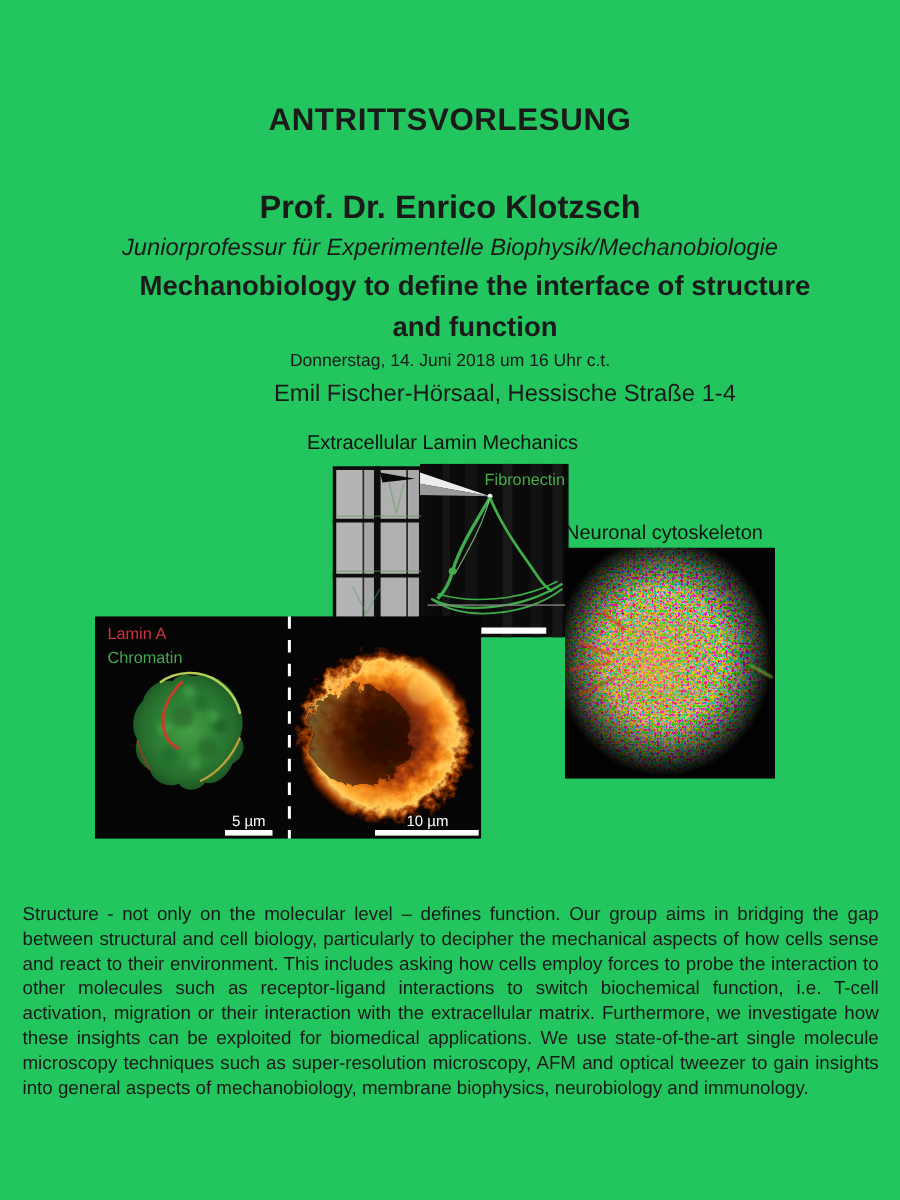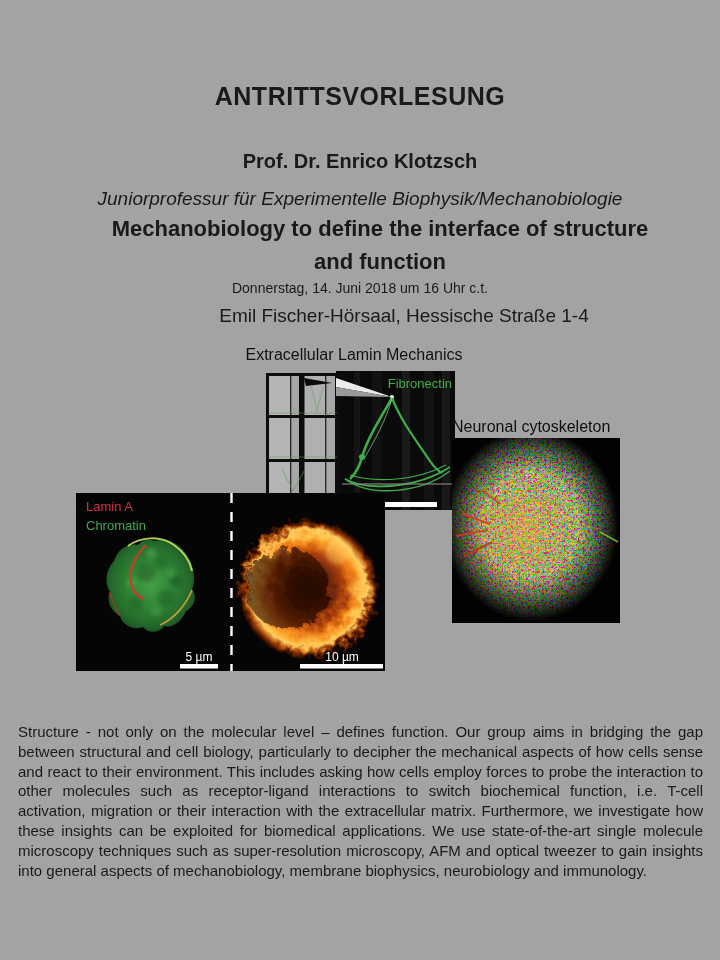--- a/index.html
+++ b/index.html
@@ -4,7 +4,7 @@
 <style>
   html,body{margin:0;padding:0;background:#ffffff;}
   .poster{
-    position:relative;width:720px;height:960px;background:#a3a3a3;
+    position:relative;width:720px;height:960px;background:#22c55e;
     font-family:"Liberation Sans", sans-serif;color:#1a1a1a;overflow:hidden;
   }
   .ctr{position:absolute;left:0;width:720px;text-align:center;}

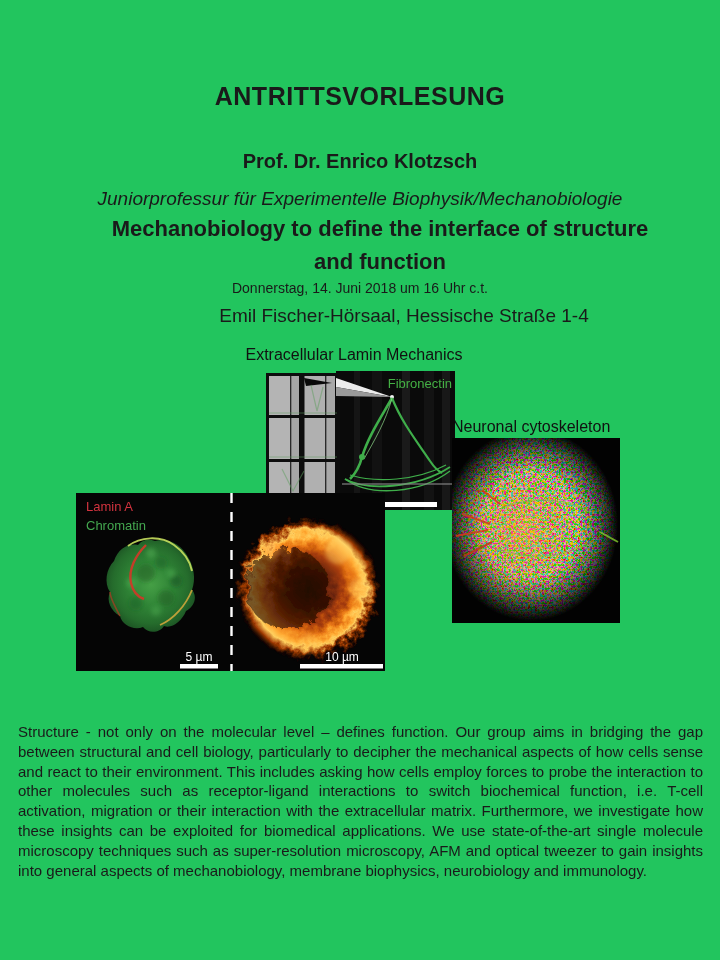--- a/index.html
+++ b/index.html
@@ -9,7 +9,7 @@
   }
   .ctr{position:absolute;left:0;width:720px;text-align:center;}
   .event-type{top:82px;font-size:25px;font-weight:bold;letter-spacing:.5px;}
-  .speaker{top:150px;font-size:20px;font-weight:bold;}
+  .speaker{top:150px;font-size:26px;font-weight:bold;}
   .chair{top:188px;font-size:19px;font-style:italic;}
   .lecture{top:212px;font-size:22px;font-weight:bold;line-height:33px;margin-left:20px;}
   .dateline{top:280px;font-size:14px;}

